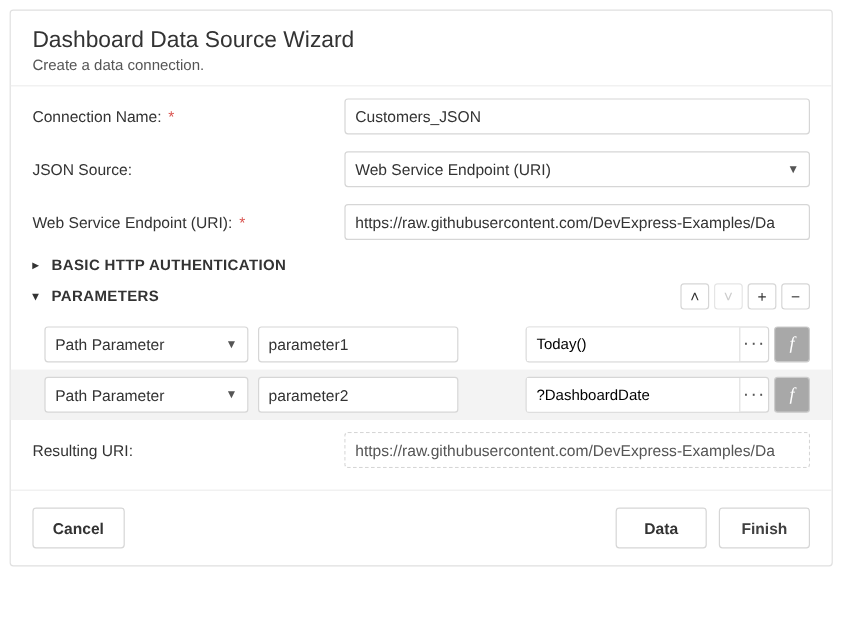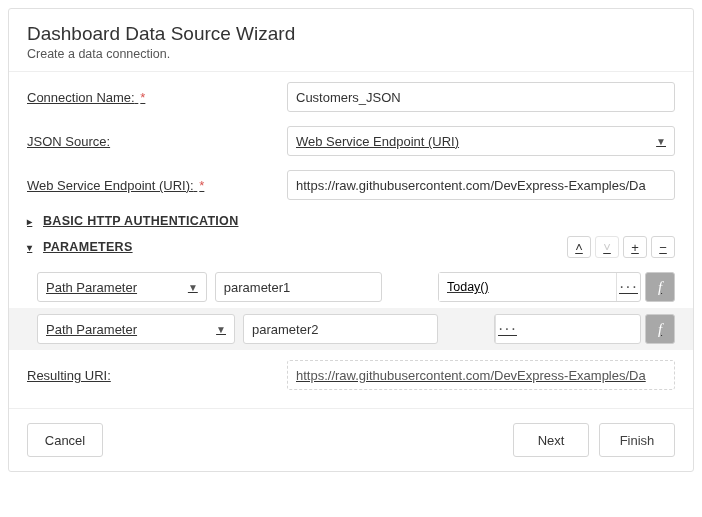--- a/index.html
+++ b/index.html
@@ -22,7 +22,7 @@
   }
   .title { font-size: 19px; font-weight: 400; color: #333; margin-bottom: 2px;}
   .subtitle { font-size: 12.5px; color: #555; }
-  .body { padding: 10px 18px 4px 18px; text-decoration: underline; }
+  .body { padding: 10px 18px 4px 18px; }
   .row { display: flex; align-items: center; margin-bottom: 14px; }
   .row .label { width: 260px; font-size: 13px; color: #333; }
   .row .field { flex: 1; }

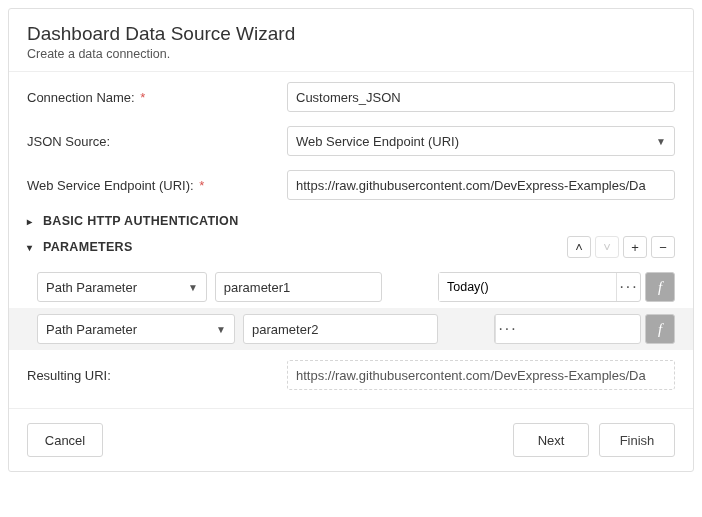--- a/index.html
+++ b/index.html
@@ -190,6 +190,7 @@
       </div>
       <div class="pval">
         <div class="pval-wrap">
+          <input value="?DashboardDate" style="">
           <div class="ellips">···</div>
         </div>
         <div class="fbtn">f</div>

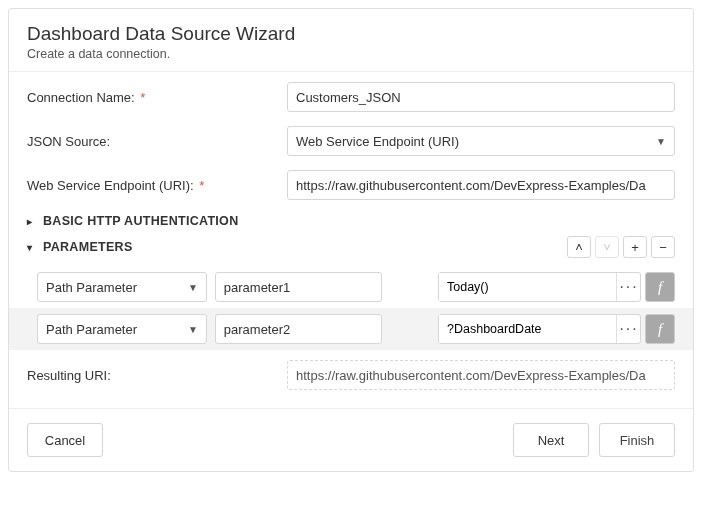--- a/index.html
+++ b/index.html
@@ -92,7 +92,7 @@
   .btn {
     height:34px; min-width:76px; padding:0 16px;
     border:1px solid #d6d6d6; border-radius:3px; background:#fff;
-    font-size:13px; color:#333; cursor:pointer;
+    font-size:13px; color:#333; cursor:pointer;font-weight:bold;
   }
   .btn.disabled { color:#404040; cursor:default;}
   .rbtns { display:flex; gap:10px; }

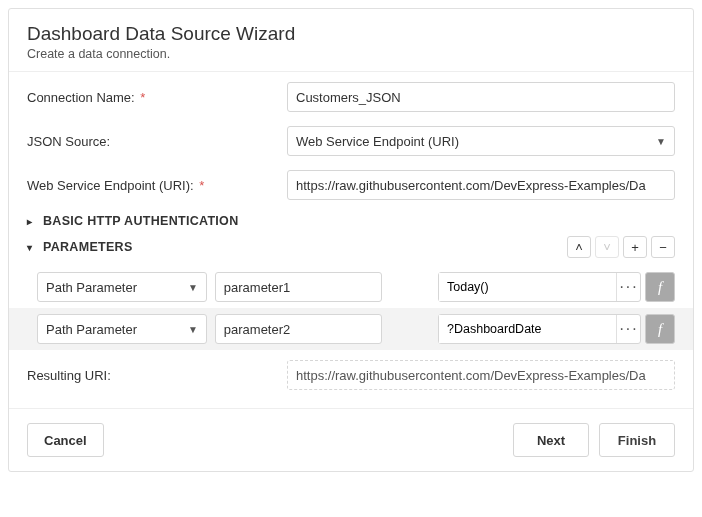--- a/index.html
+++ b/index.html
@@ -209,7 +209,7 @@
   <div class="footer">
     <button class="btn">Cancel</button>
     <div class="rbtns">
-      <button class="btn">Next</button>
+      <button class="btn">Data</button>
       <button class="btn disabled">Finish</button>
     </div>
   </div>

